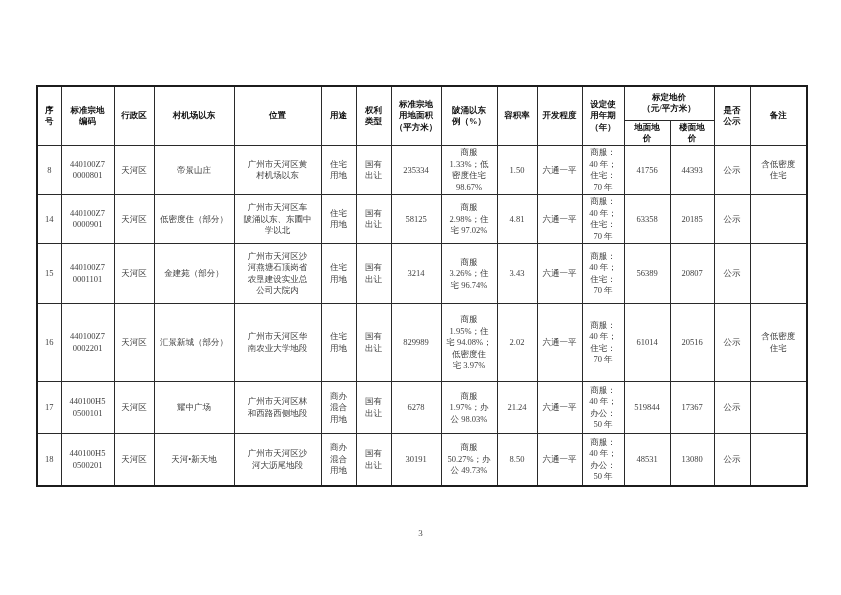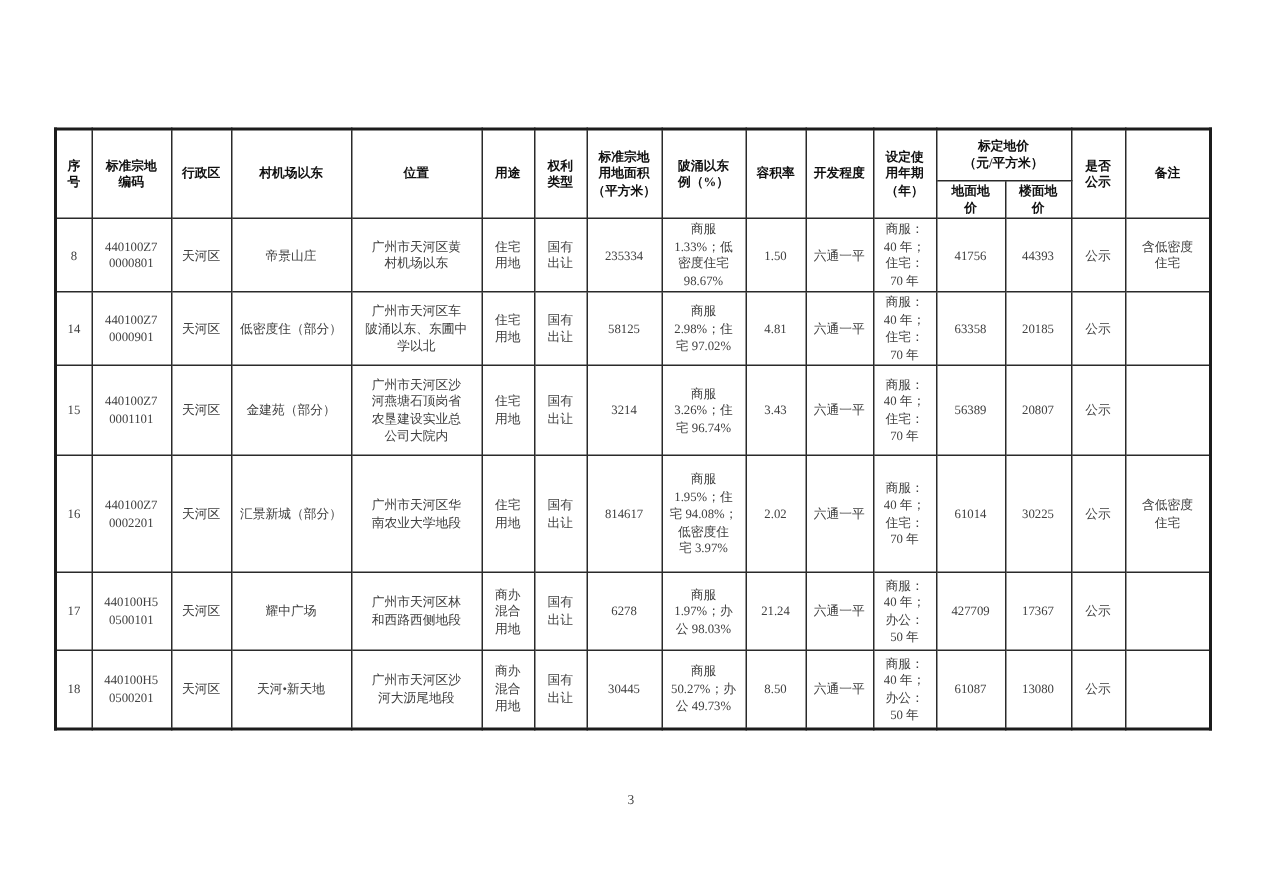--- a/index.html
+++ b/index.html
@@ -213,7 +213,7 @@
 用地</td>
         <td>国有
 出让</td>
-        <td>814617</td>
+        <td>829989</td>
         <td>商服
 1.95%；住
 宅 94.08%；

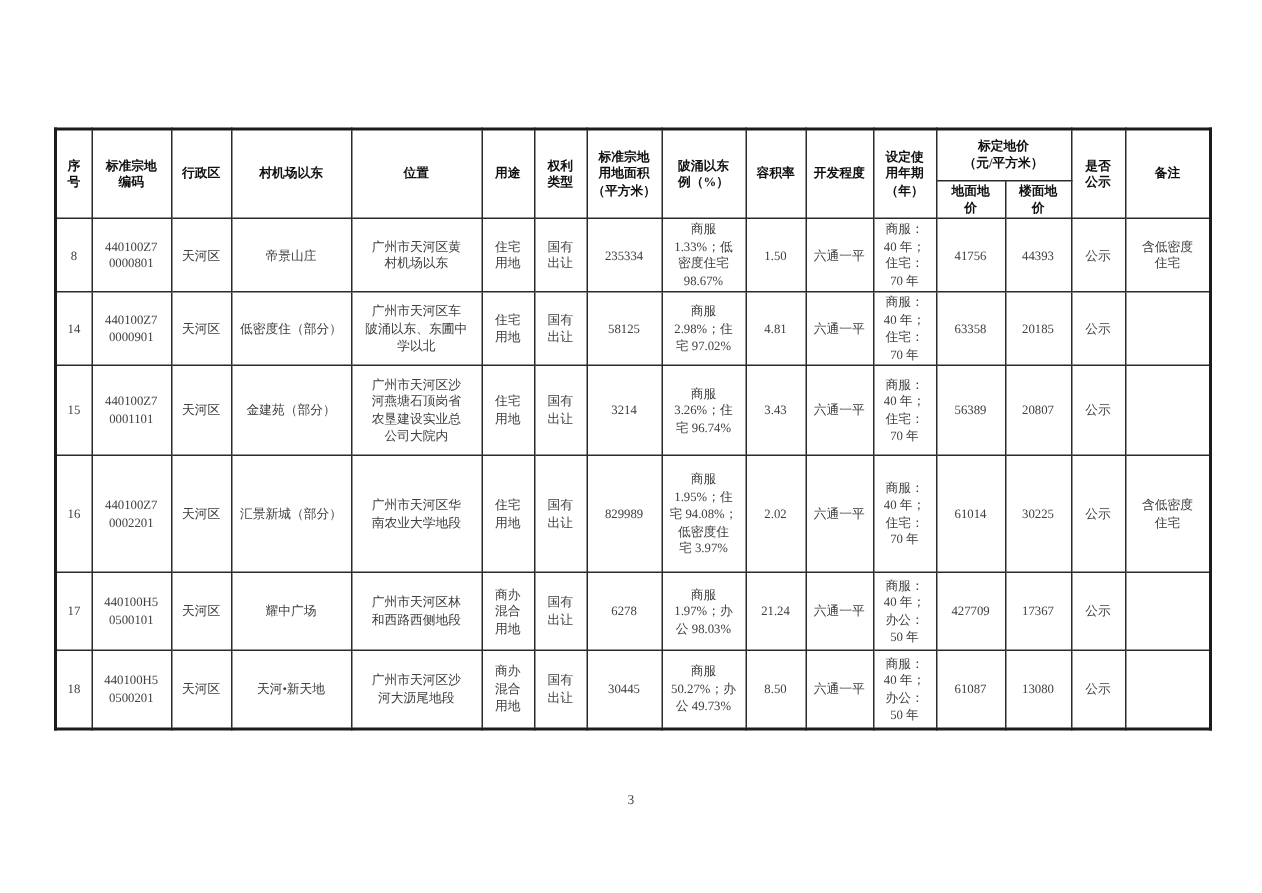--- a/index.html
+++ b/index.html
@@ -226,7 +226,7 @@
 住宅：
 70 年</td>
         <td>61014</td>
-        <td>30225</td>
+        <td>20516</td>
         <td>公示</td>
         <td>含低密度
 住宅</td>

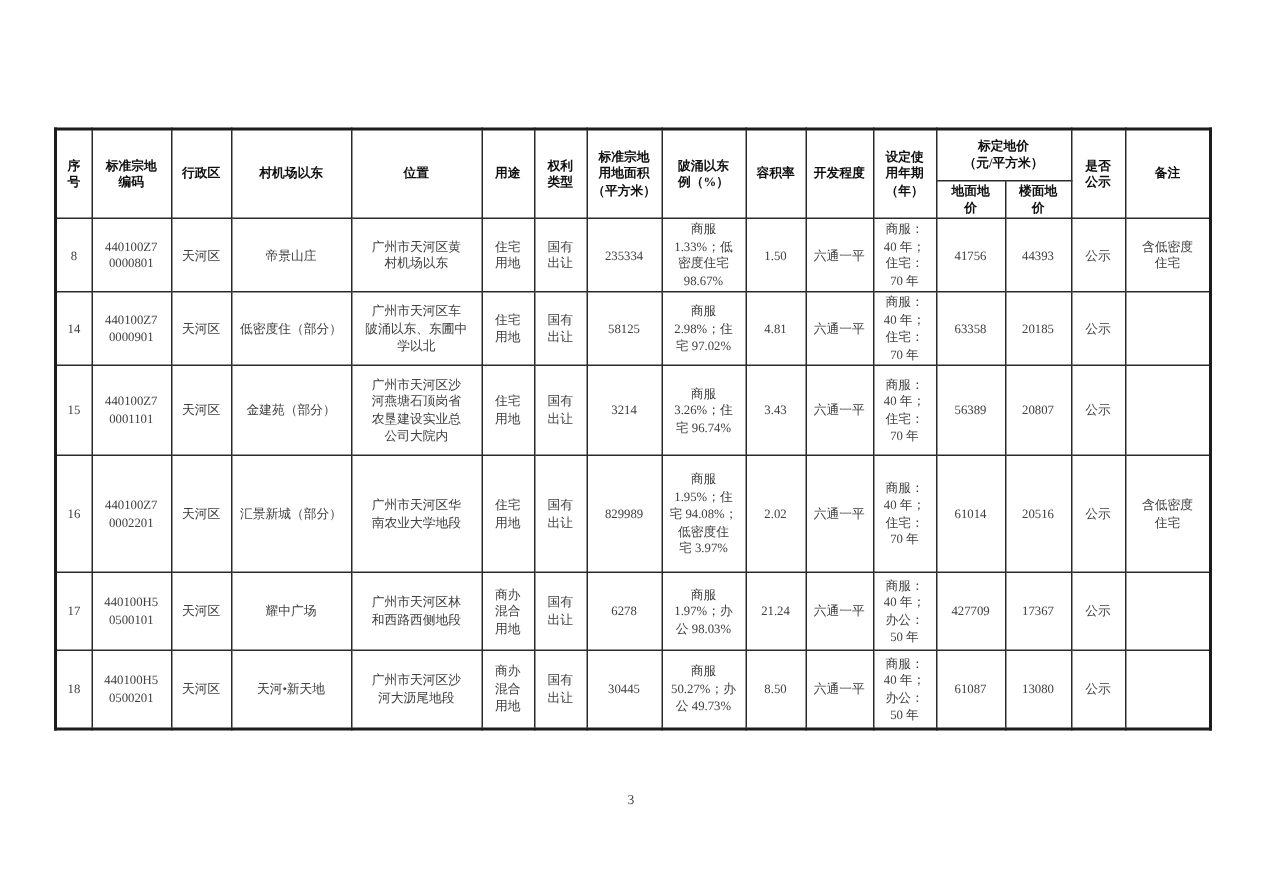--- a/index.html
+++ b/index.html
@@ -254,7 +254,7 @@
 40 年；
 办公：
 50 年</td>
-        <td>427709</td>
+        <td>519844</td>
         <td>17367</td>
         <td>公示</td>
         <td></td>

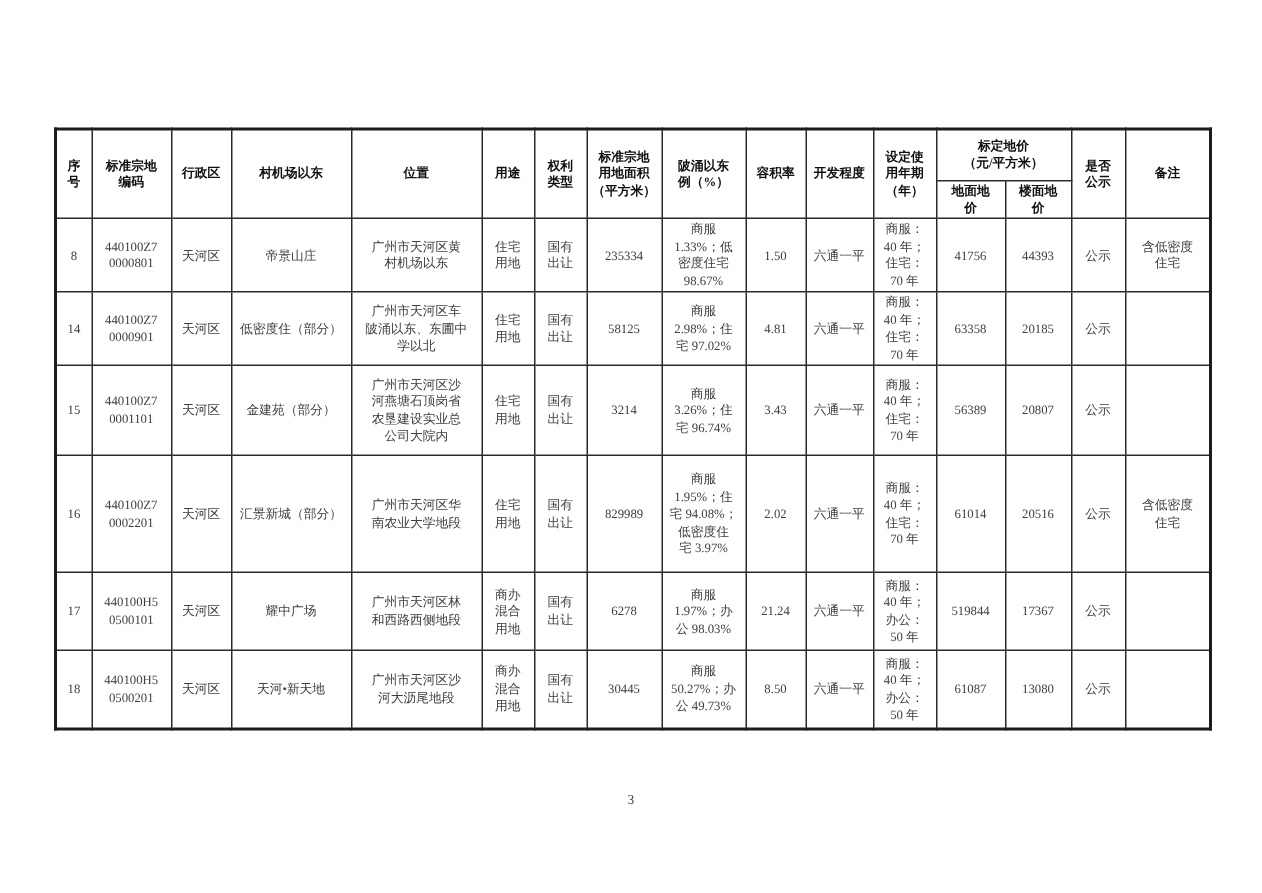--- a/index.html
+++ b/index.html
@@ -272,7 +272,7 @@
 用地</td>
         <td>国有
 出让</td>
-        <td>30445</td>
+        <td>30191</td>
         <td>商服
 50.27%；办
 公 49.73%</td>

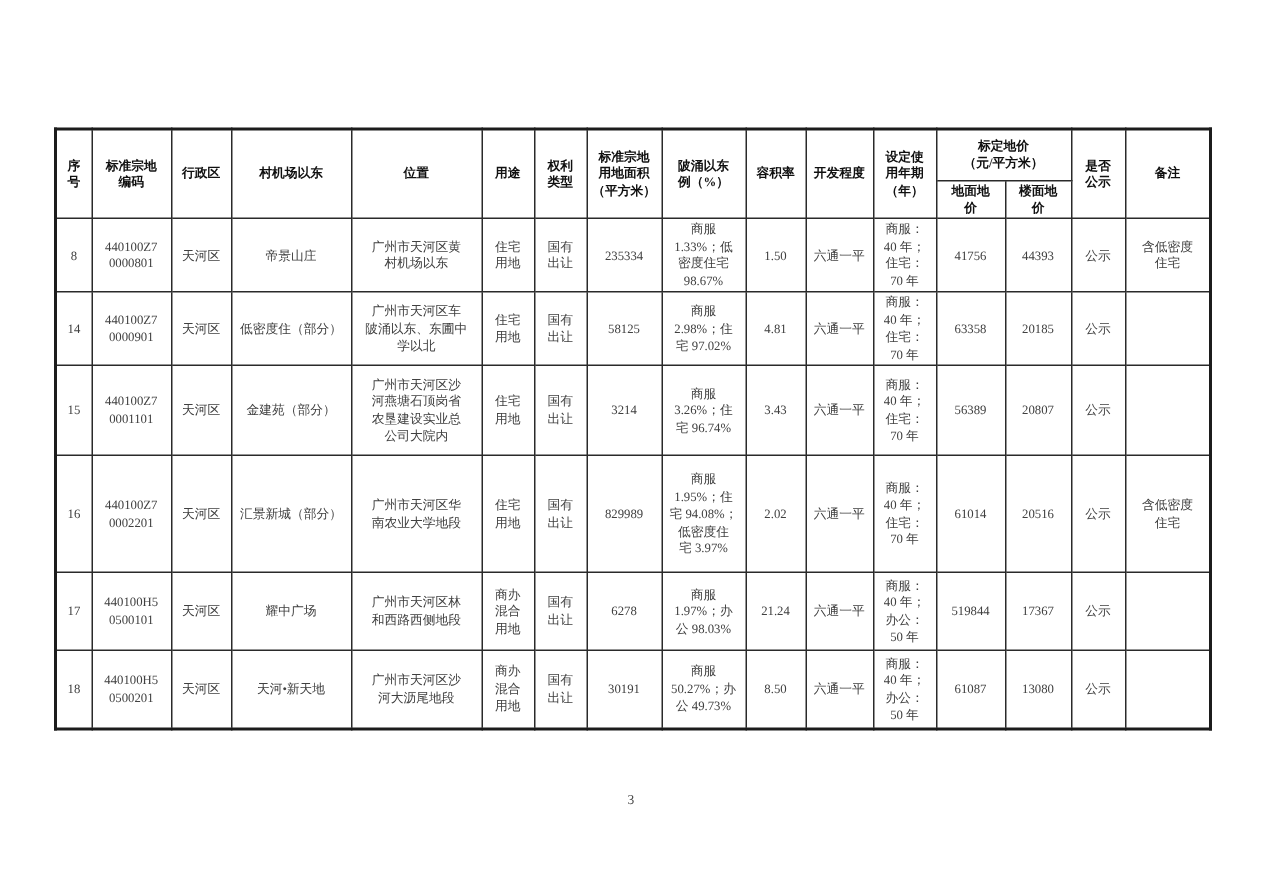--- a/index.html
+++ b/index.html
@@ -282,7 +282,7 @@
 40 年；
 办公：
 50 年</td>
-        <td>61087</td>
+        <td>48531</td>
         <td>13080</td>
         <td>公示</td>
         <td></td>

